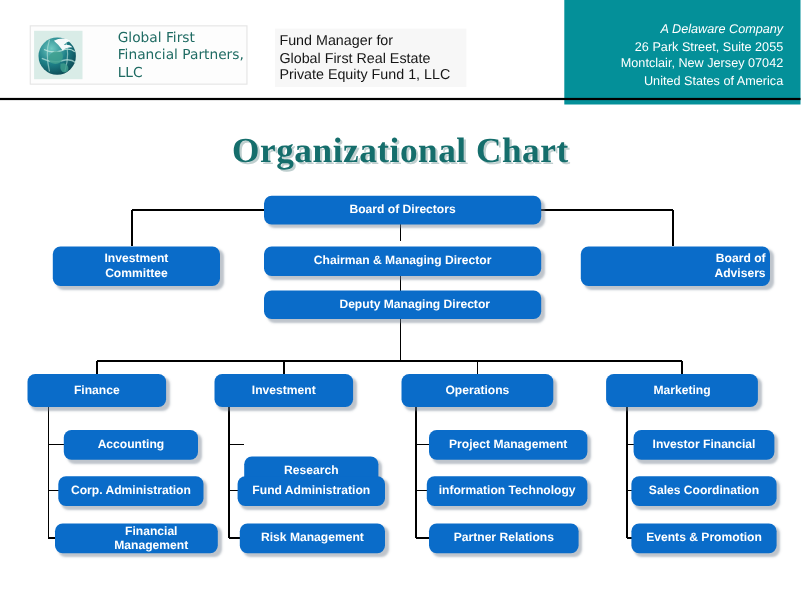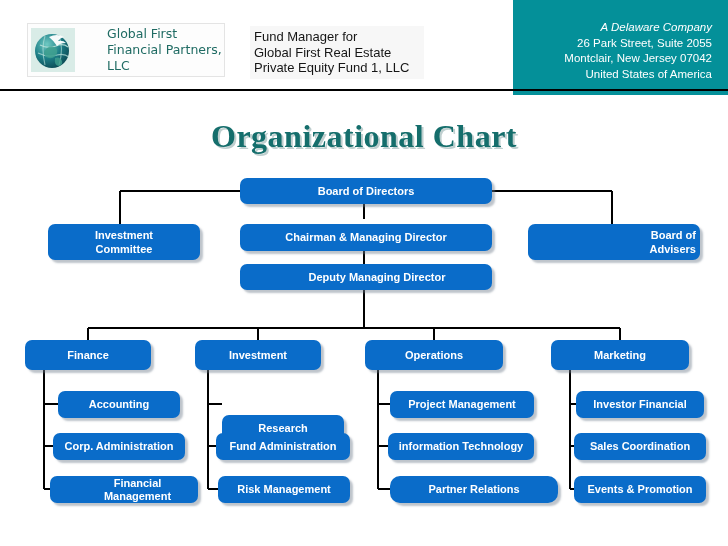--- a/index.html
+++ b/index.html
@@ -301,7 +301,7 @@
     <div class="node" style="left:388px; top:433px; width:146px; height:27px;">
       <span>information Technology</span>
     </div>
-    <div class="node" style="left:390px; top:476px; width:168px; height:27px;border-radius:10px;">
+    <div class="node" style="left:390px; top:476px; width:136px; height:27px;">
       <span>Partner Relations</span>
     </div>
 

